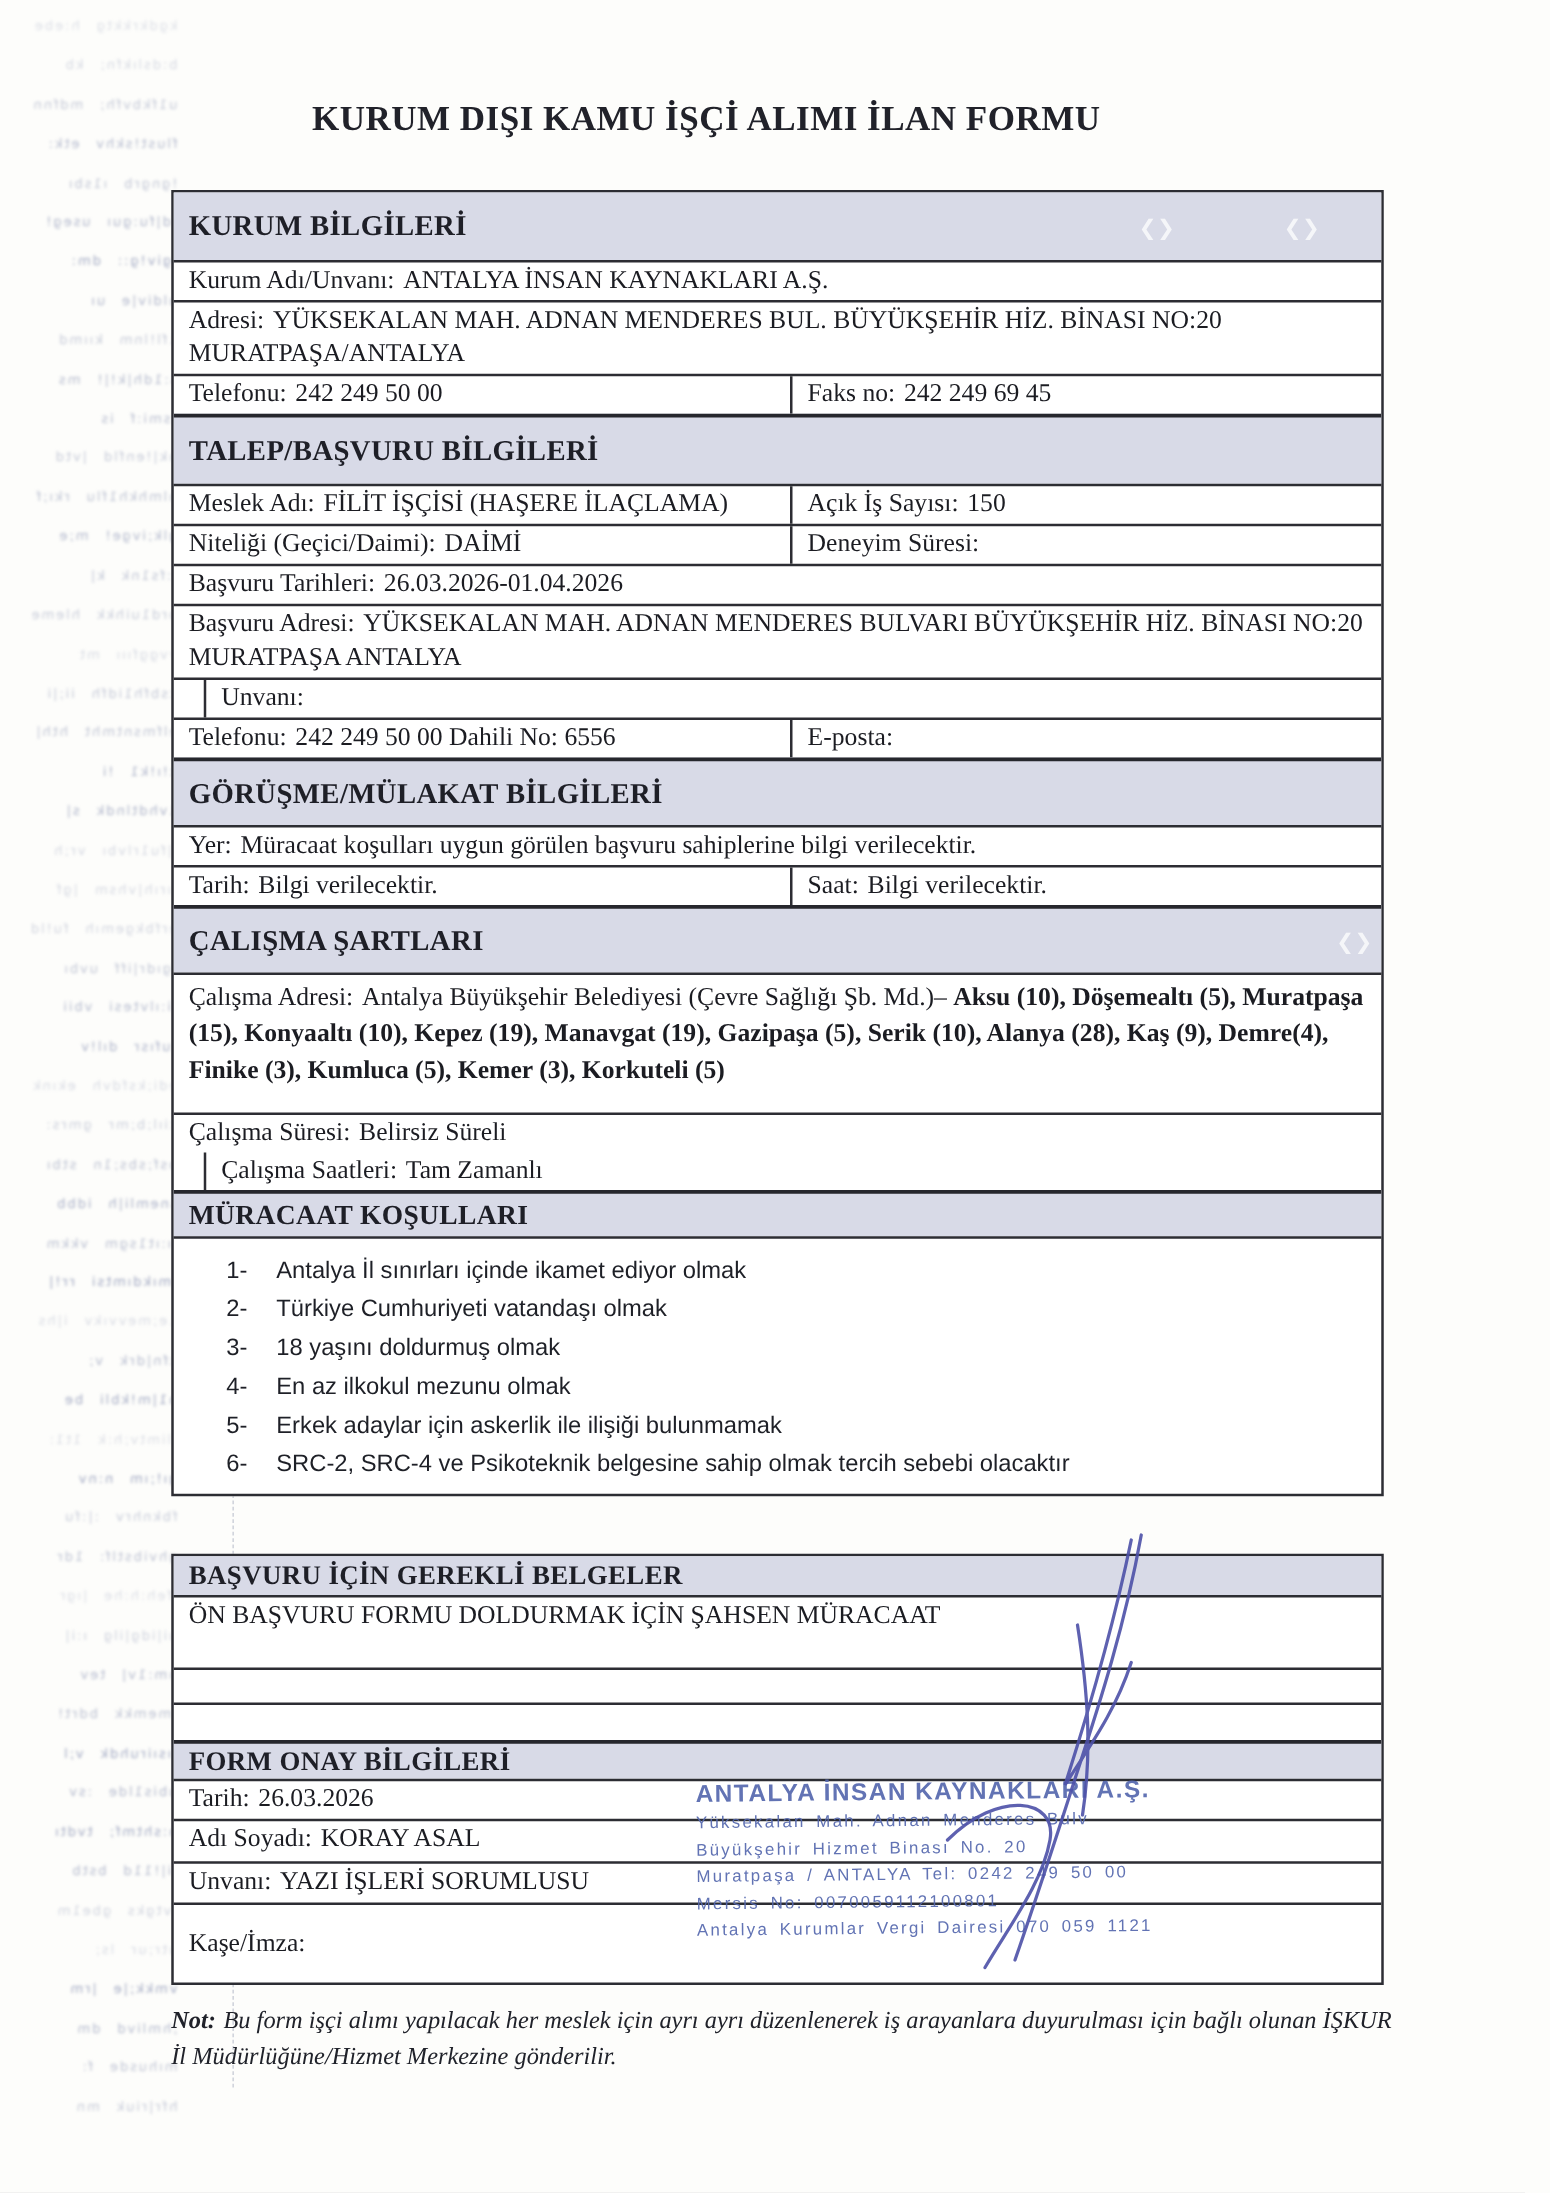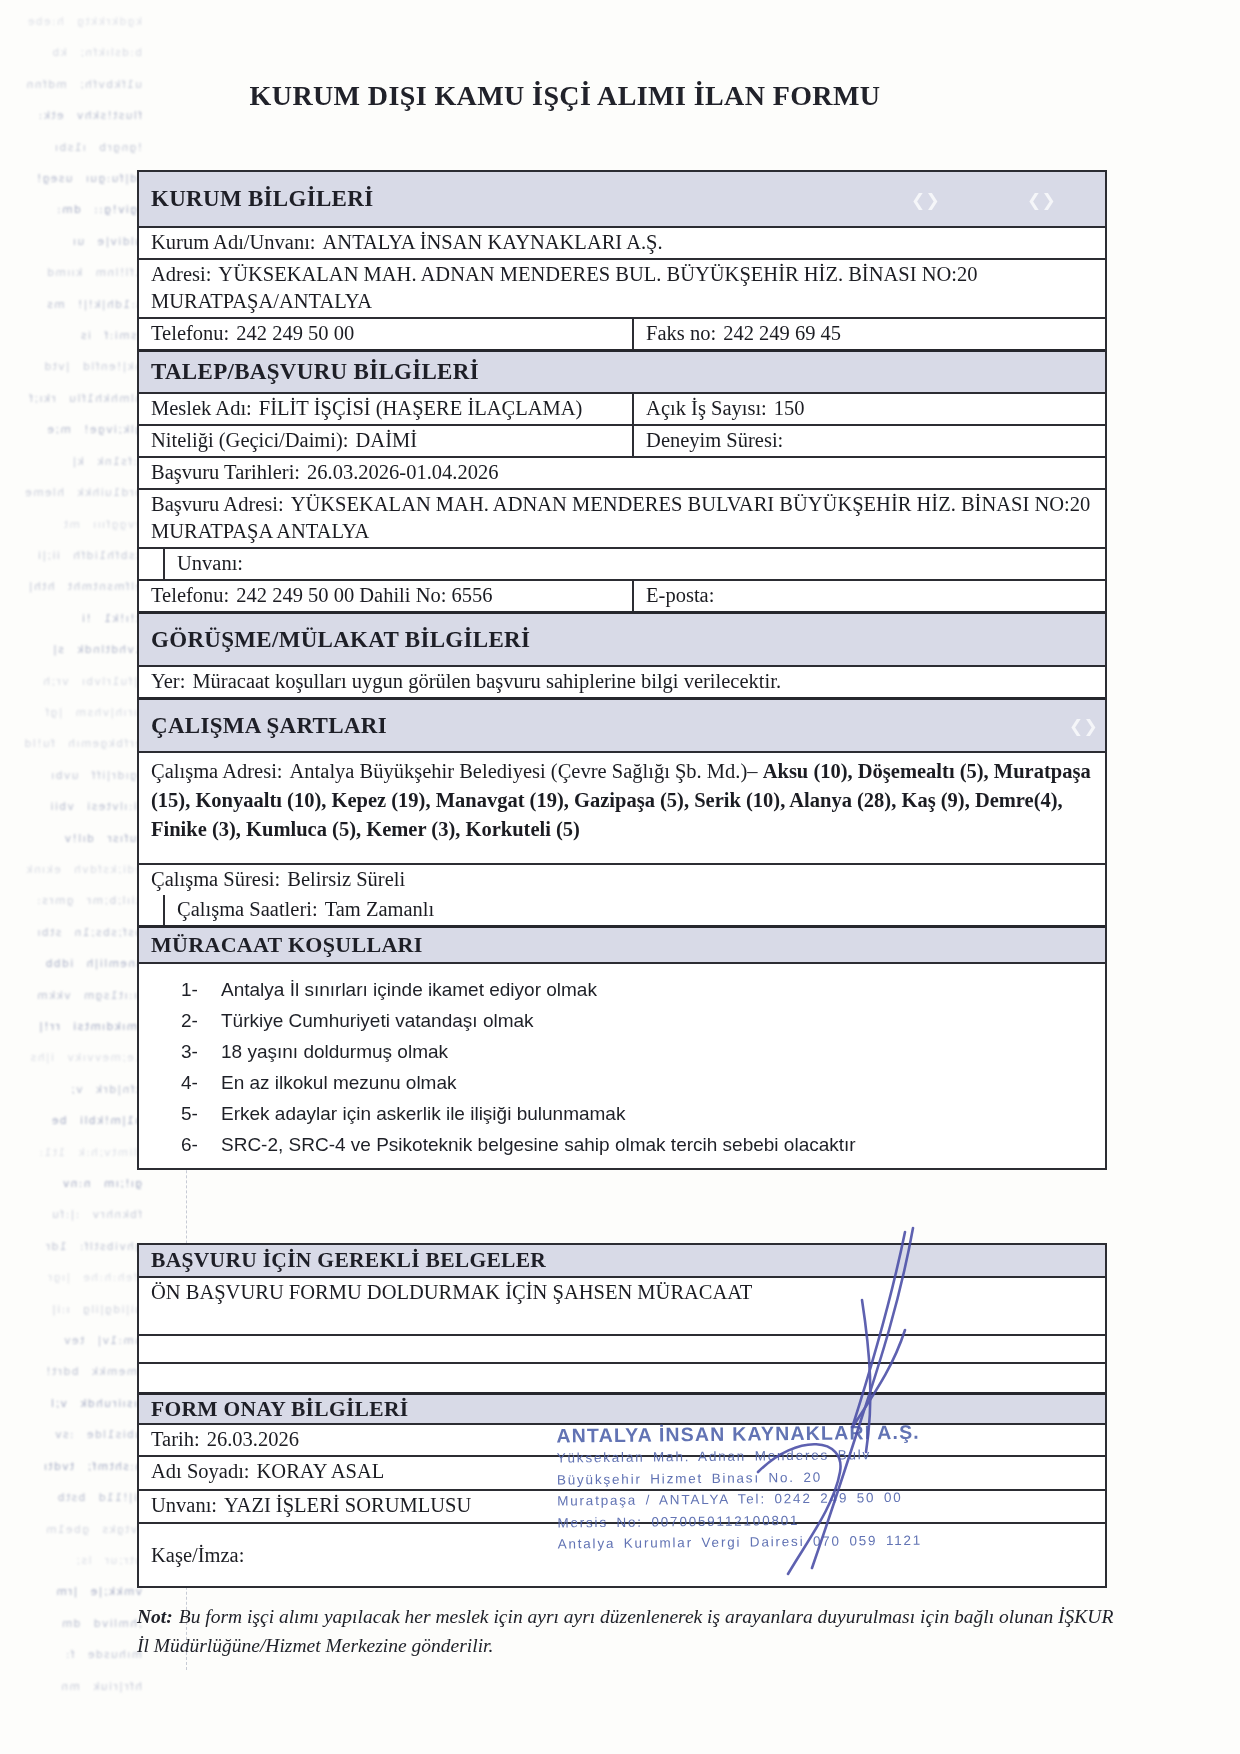--- a/index.html
+++ b/index.html
@@ -33,7 +33,7 @@
     border:2px solid #2c2d33; background:#fff;
     box-sizing:border-box; font-size:20.5px;
   }
-  .tbl-1 { top:170px; }
+  .tbl-1 { top:152px; }
   .tbl-2 { top:1243px; }
   .row { border-top:2px solid #2c2d33; box-sizing:border-box; position:relative; }
   .row:first-child { border-top:none; }

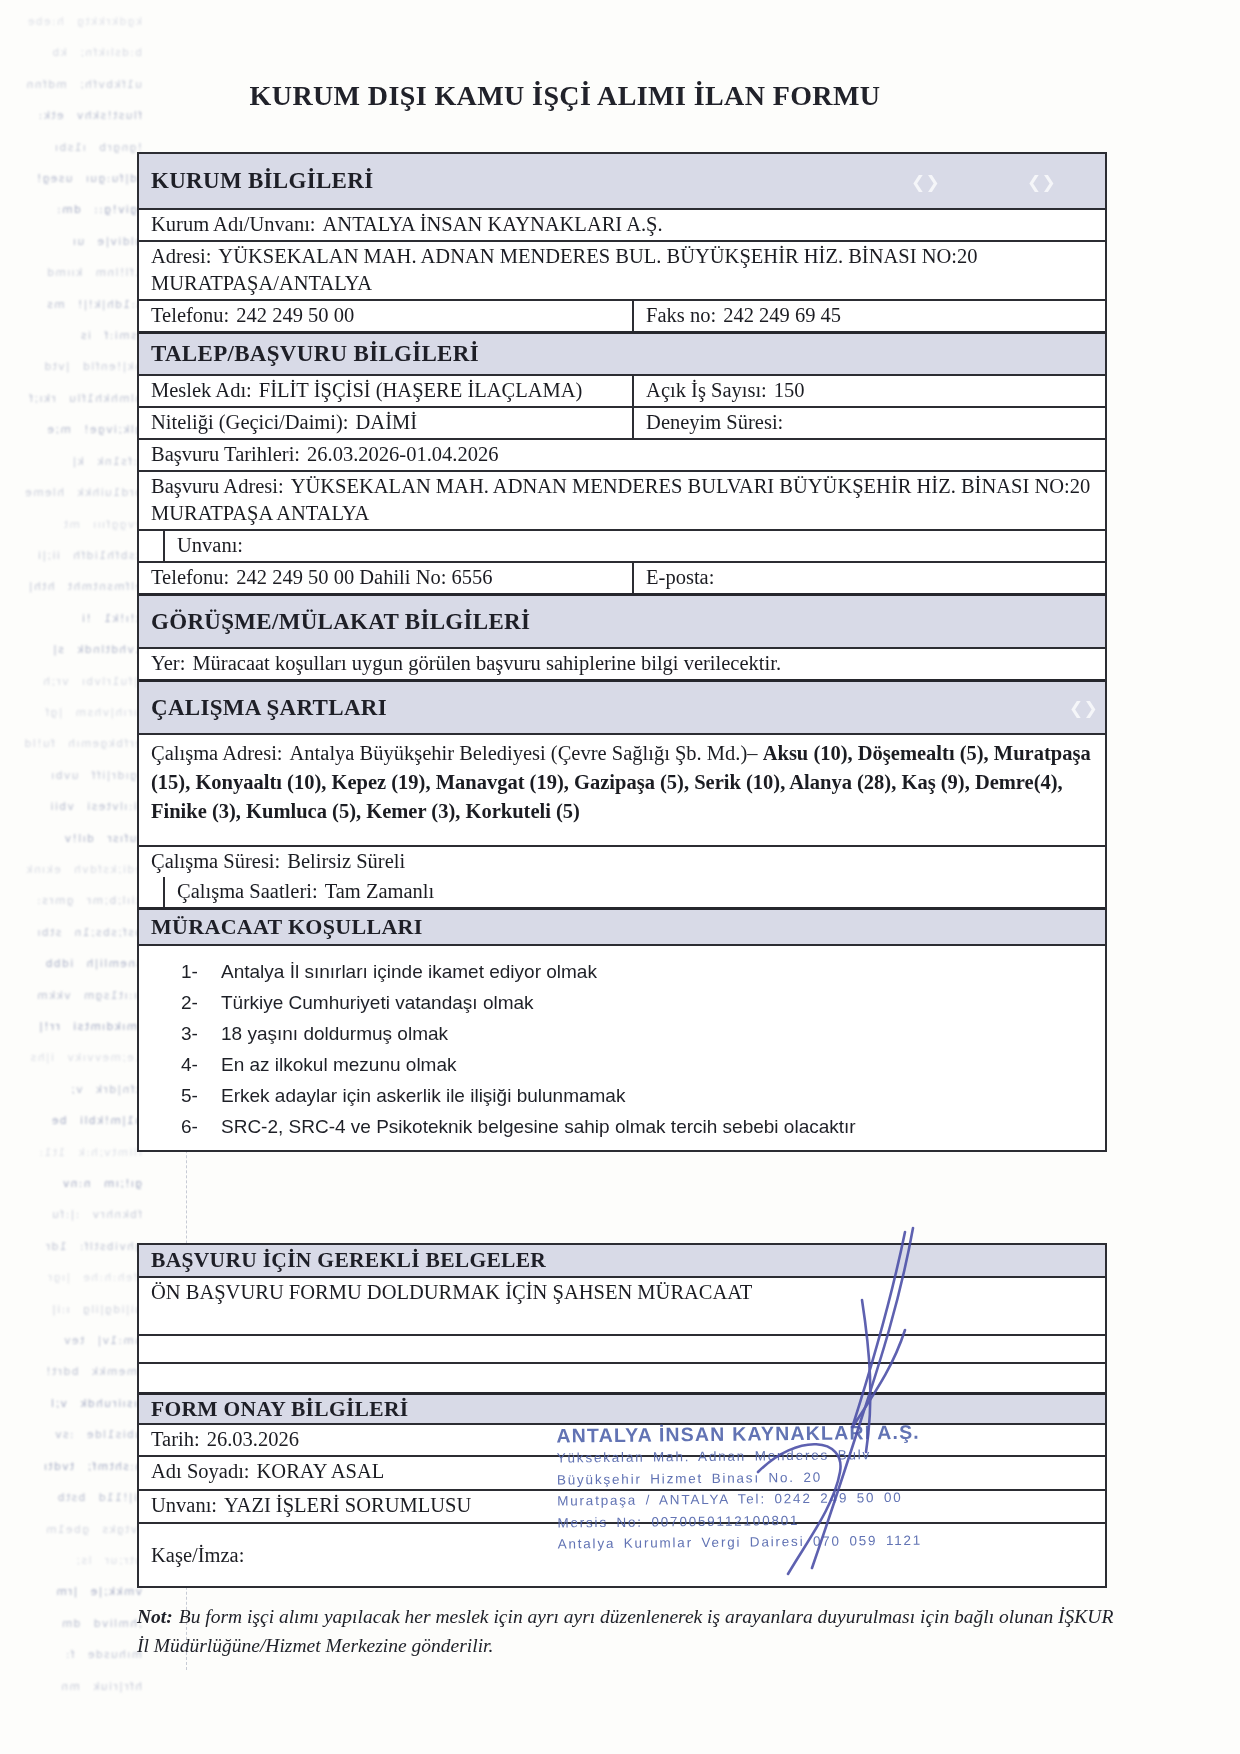--- a/index.html
+++ b/index.html
@@ -170,7 +170,7 @@
       </div>
     </div>
 
-    <div class="row band band-tall" style="height:43px;">
+    <div class="row band band-tall" style="height:56px;">
       <span>TALEP/BAŞVURU BİLGİLERİ</span>
     </div>
 

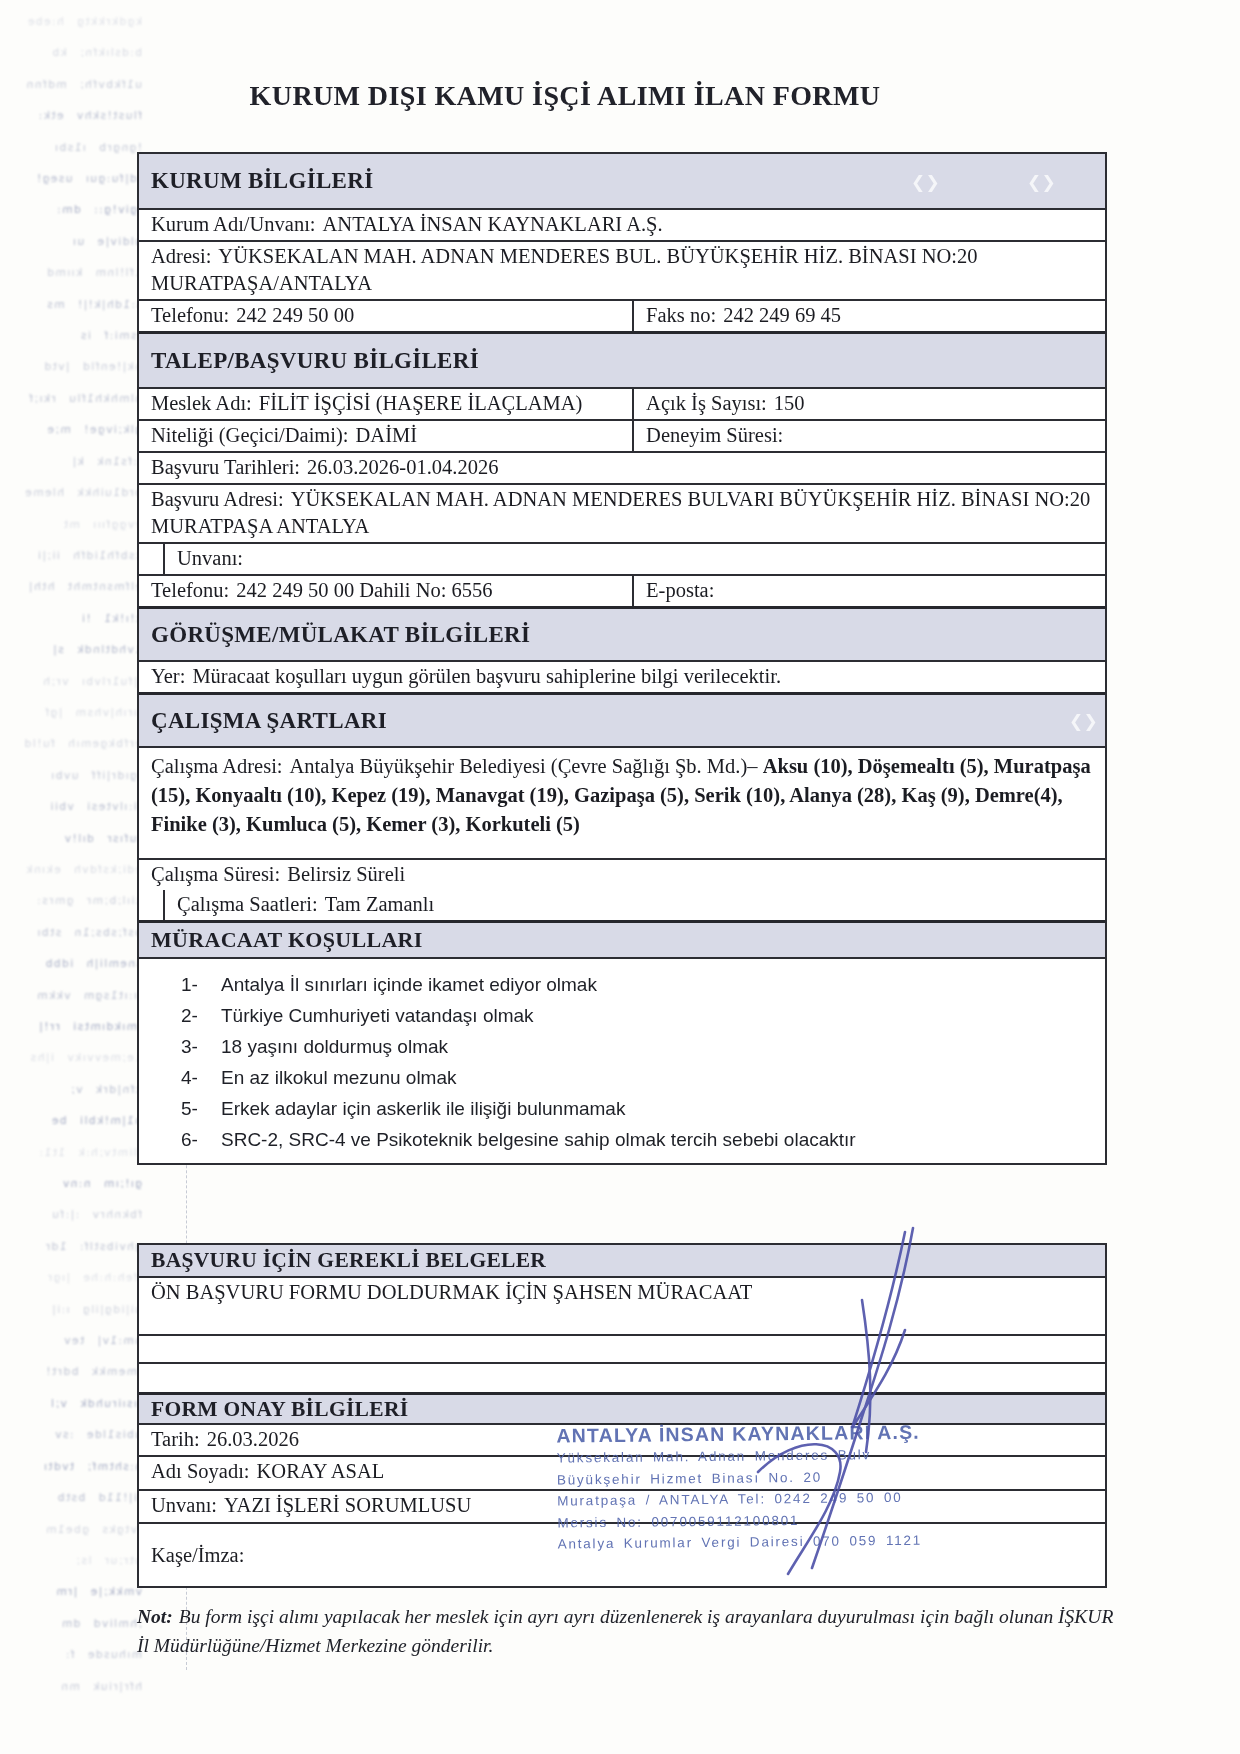--- a/index.html
+++ b/index.html
@@ -223,6 +223,14 @@
       <span class="lbl">Yer:</span><span class="val">Müracaat koşulları uygun görülen başvuru sahiplerine bilgi verilecektir.</span>
     </div>
 
+    <div class="row split h29">
+      <div class="cell c-left">
+        <span class="lbl">Tarih:</span><span class="val">Bilgi verilecektir.</span>
+      </div>
+      <div class="cell c-right">
+        <span class="lbl">Saat:</span><span class="val">Bilgi verilecektir.</span>
+      </div>
+    </div>
 
     <div class="row band band-tall">
       <span>ÇALIŞMA ŞARTLARI</span>

